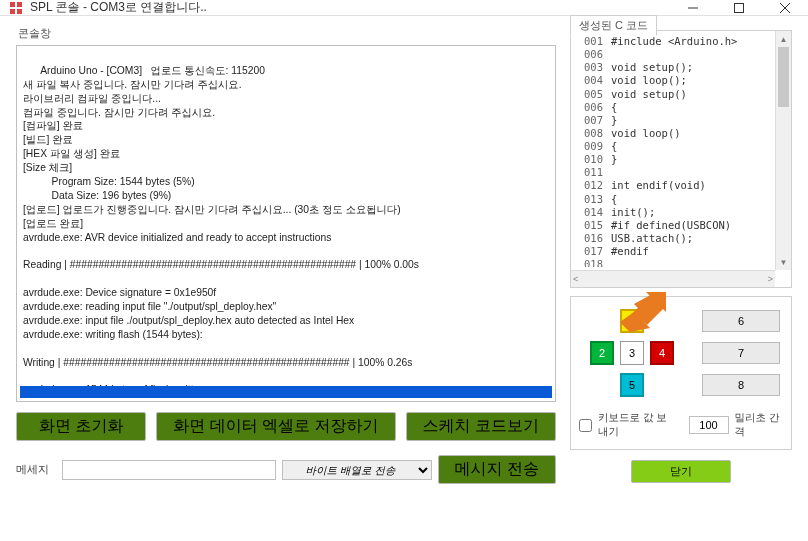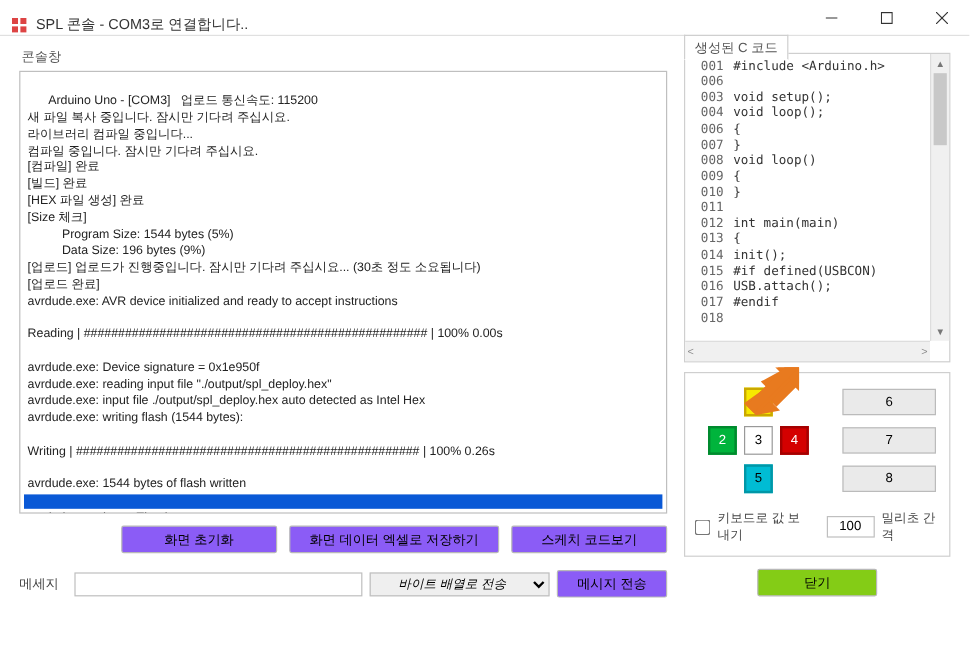--- a/index.html
+++ b/index.html
@@ -13,9 +13,9 @@
     }
     
     .titlebar {
-      height: 30px;
-      display: flex;
-      align-items: flex-end;
+      height: 16px;
+      display: flex;
+      align-items: center;
       border-bottom: 1px solid #e0e0e0;
       padding-left: 8px;
     }

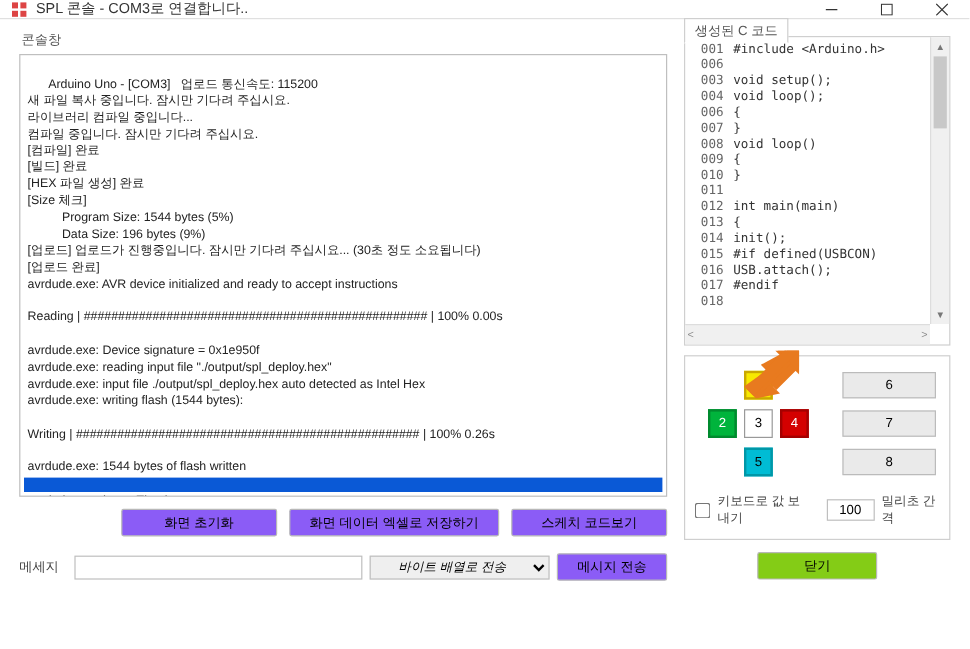--- a/index.html
+++ b/index.html
@@ -339,6 +339,10 @@
             <div class="code-line">
               <span class="code-ln">004</span>
               <span>void loop();</span>
+            </div>
+            <div class="code-line">
+              <span class="code-ln">005</span>
+              <span>void setup()</span>
             </div>
             <div class="code-line">
               <span class="code-ln">006</span>

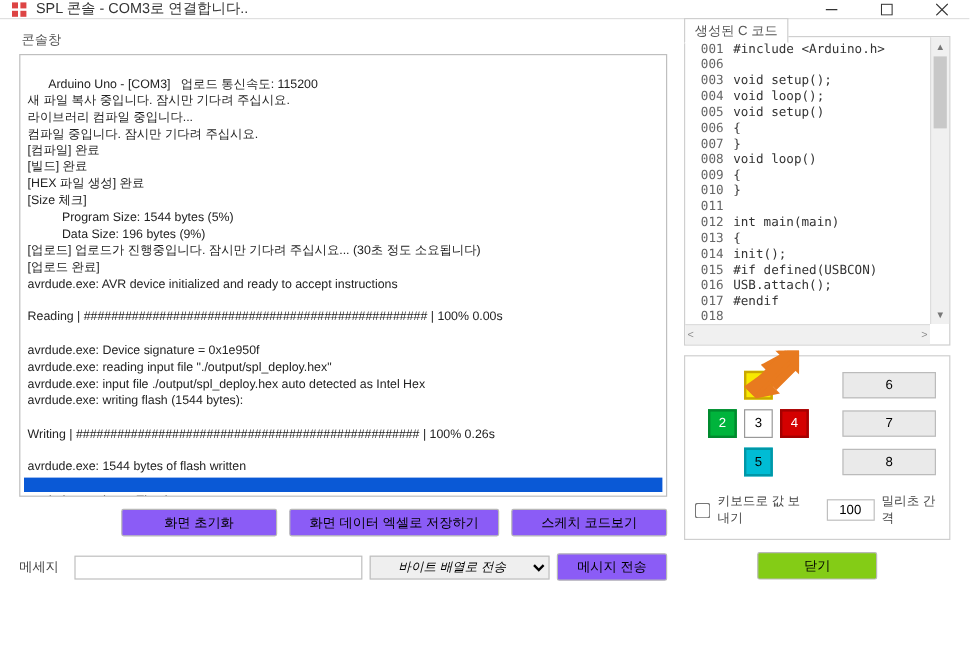--- a/index.html
+++ b/index.html
@@ -370,7 +370,7 @@
             </div>
             <div class="code-line">
               <span class="code-ln">012</span>
-              <span>int main(main)</span>
+              <span>int endif(void)</span>
             </div>
             <div class="code-line">
               <span class="code-ln">013</span>

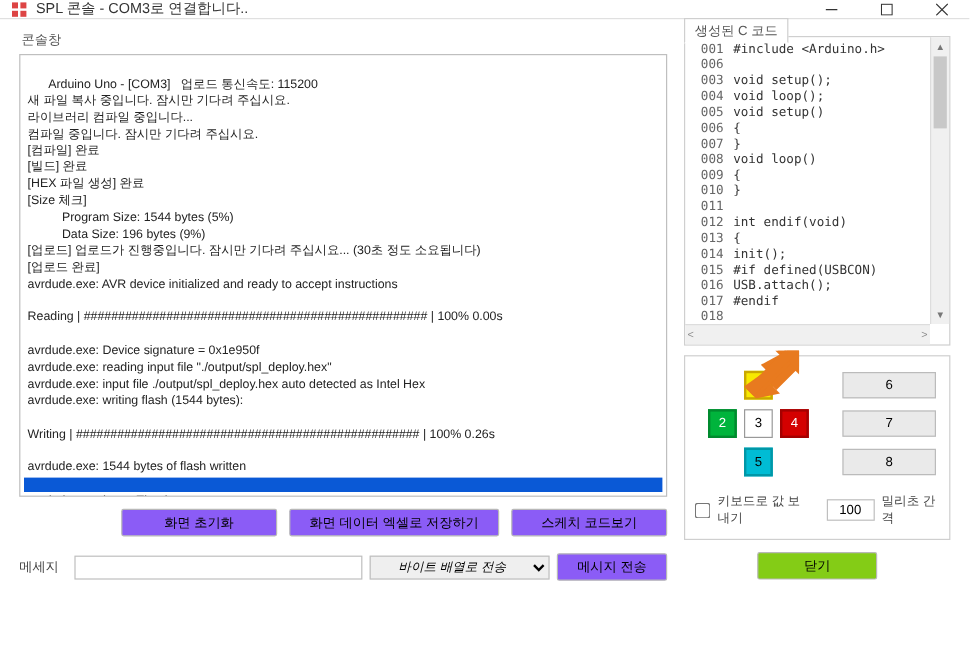--- a/index.html
+++ b/index.html
@@ -80,9 +80,9 @@
     }
     .btn {
       border: 1px solid #b8b8b8;
-      background: #8b5cf6;
+      background: #4d7c0f;
       padding: 3px 16px;
-      font-size: 11px;
+      font-size: 16px;
       cursor: pointer;
       border-radius: 2px;
     }

